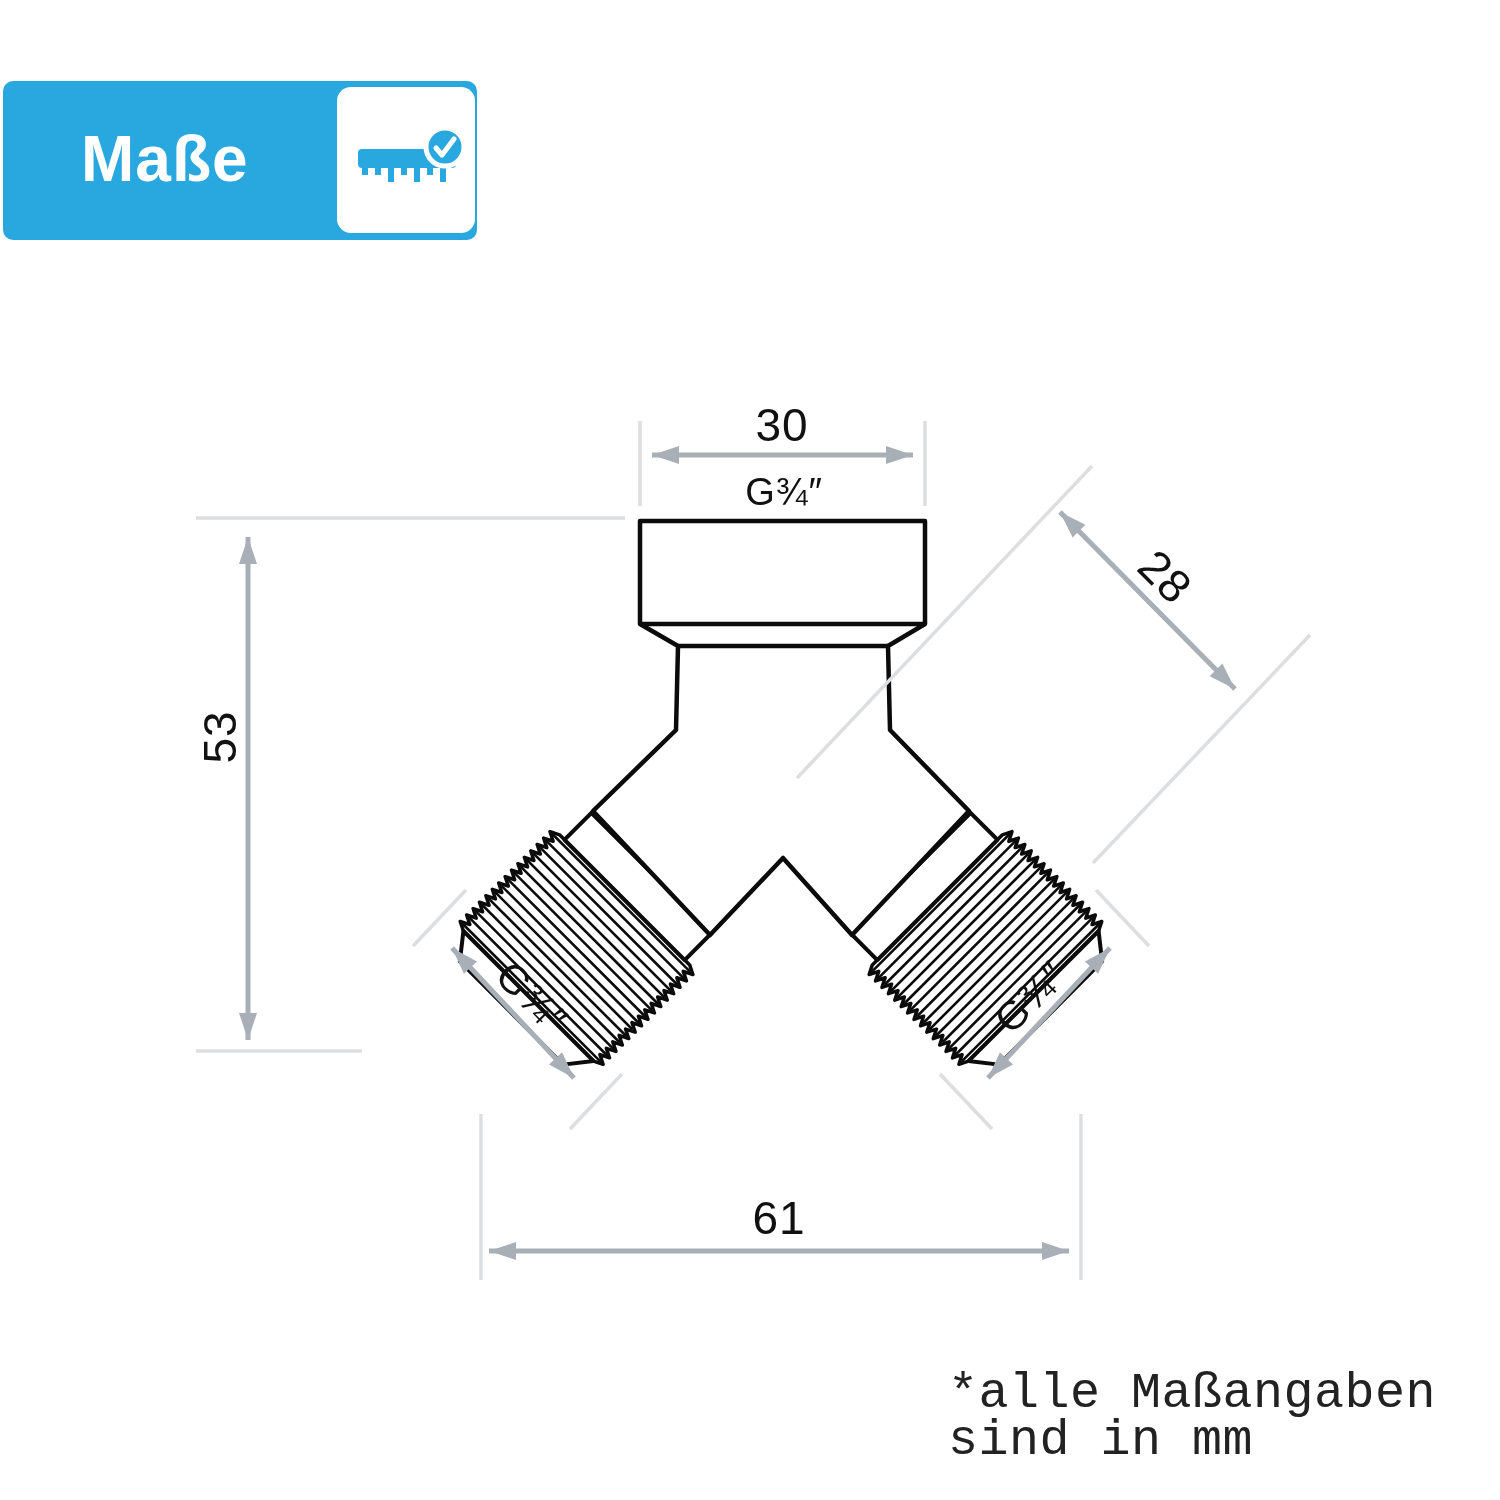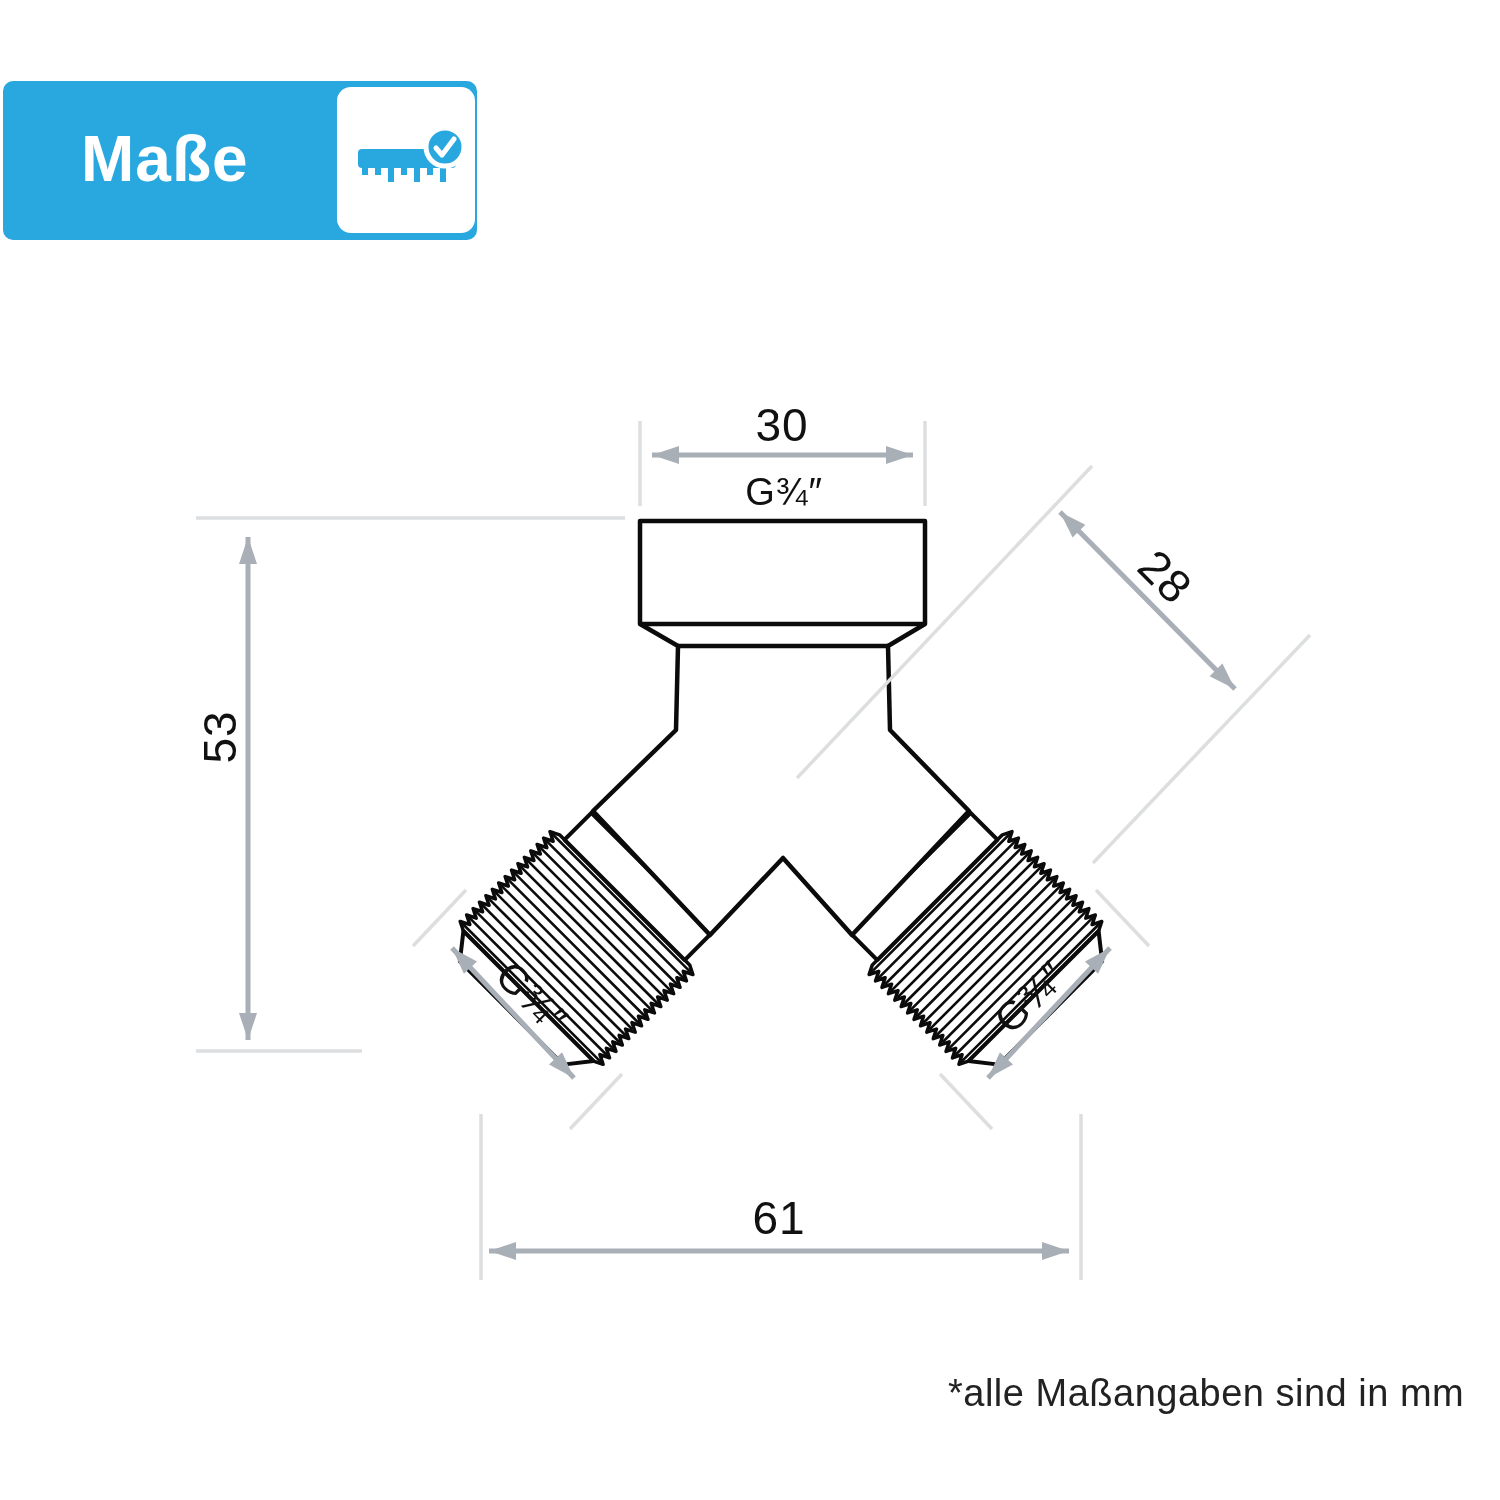--- a/index.html
+++ b/index.html
@@ -27,7 +27,7 @@
   .dim-label.top-thread{font-size:38px;}
   
   #footnotes{position:absolute;left:948px;top:1362px;color:#222222;}
-  #footnotes p{margin:0;font-size:38px;line-height:47px;letter-spacing:0.5px;}
+  #footnotes p{margin:0;font-size:50px;line-height:47px;letter-spacing:0.5px;font-family:Liberation Mono, monospace;}
 </style>
 </head>
 <body>

